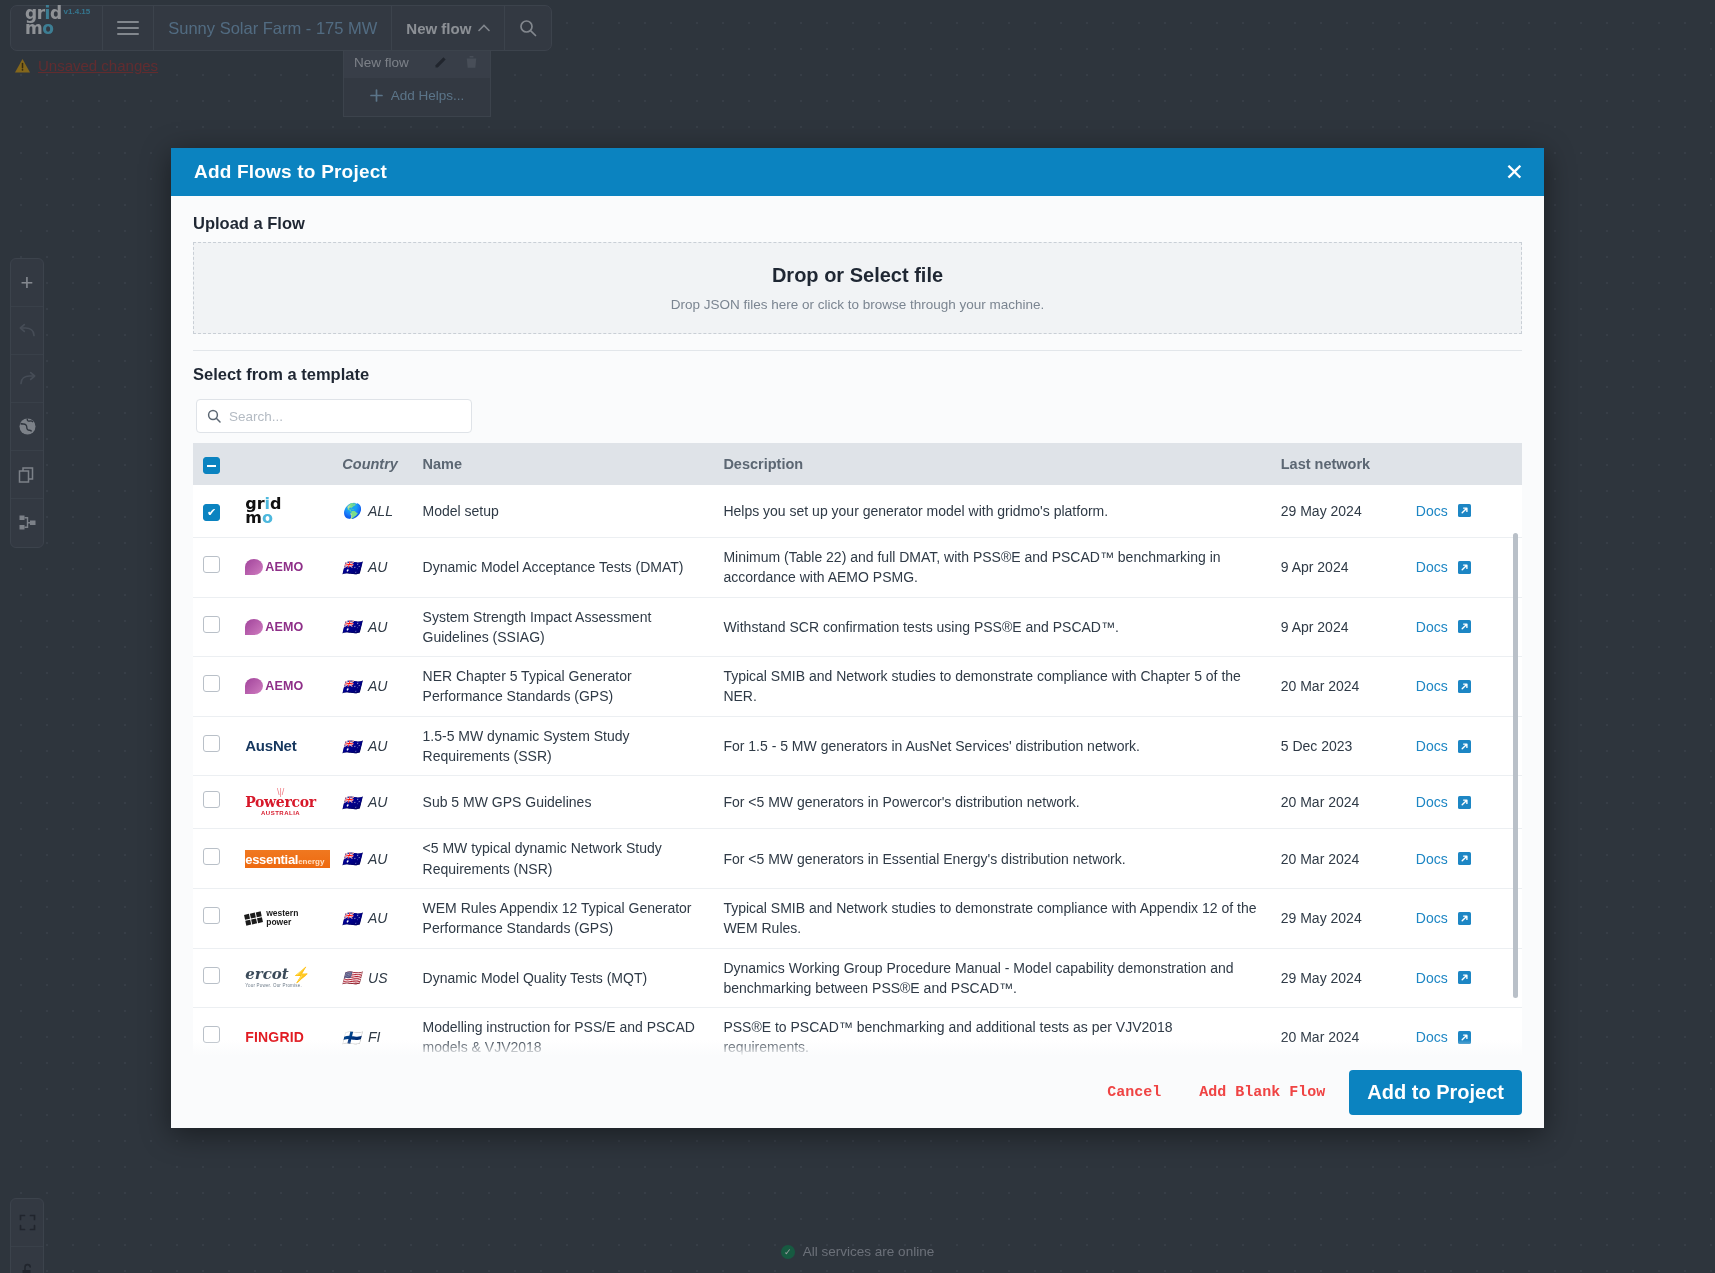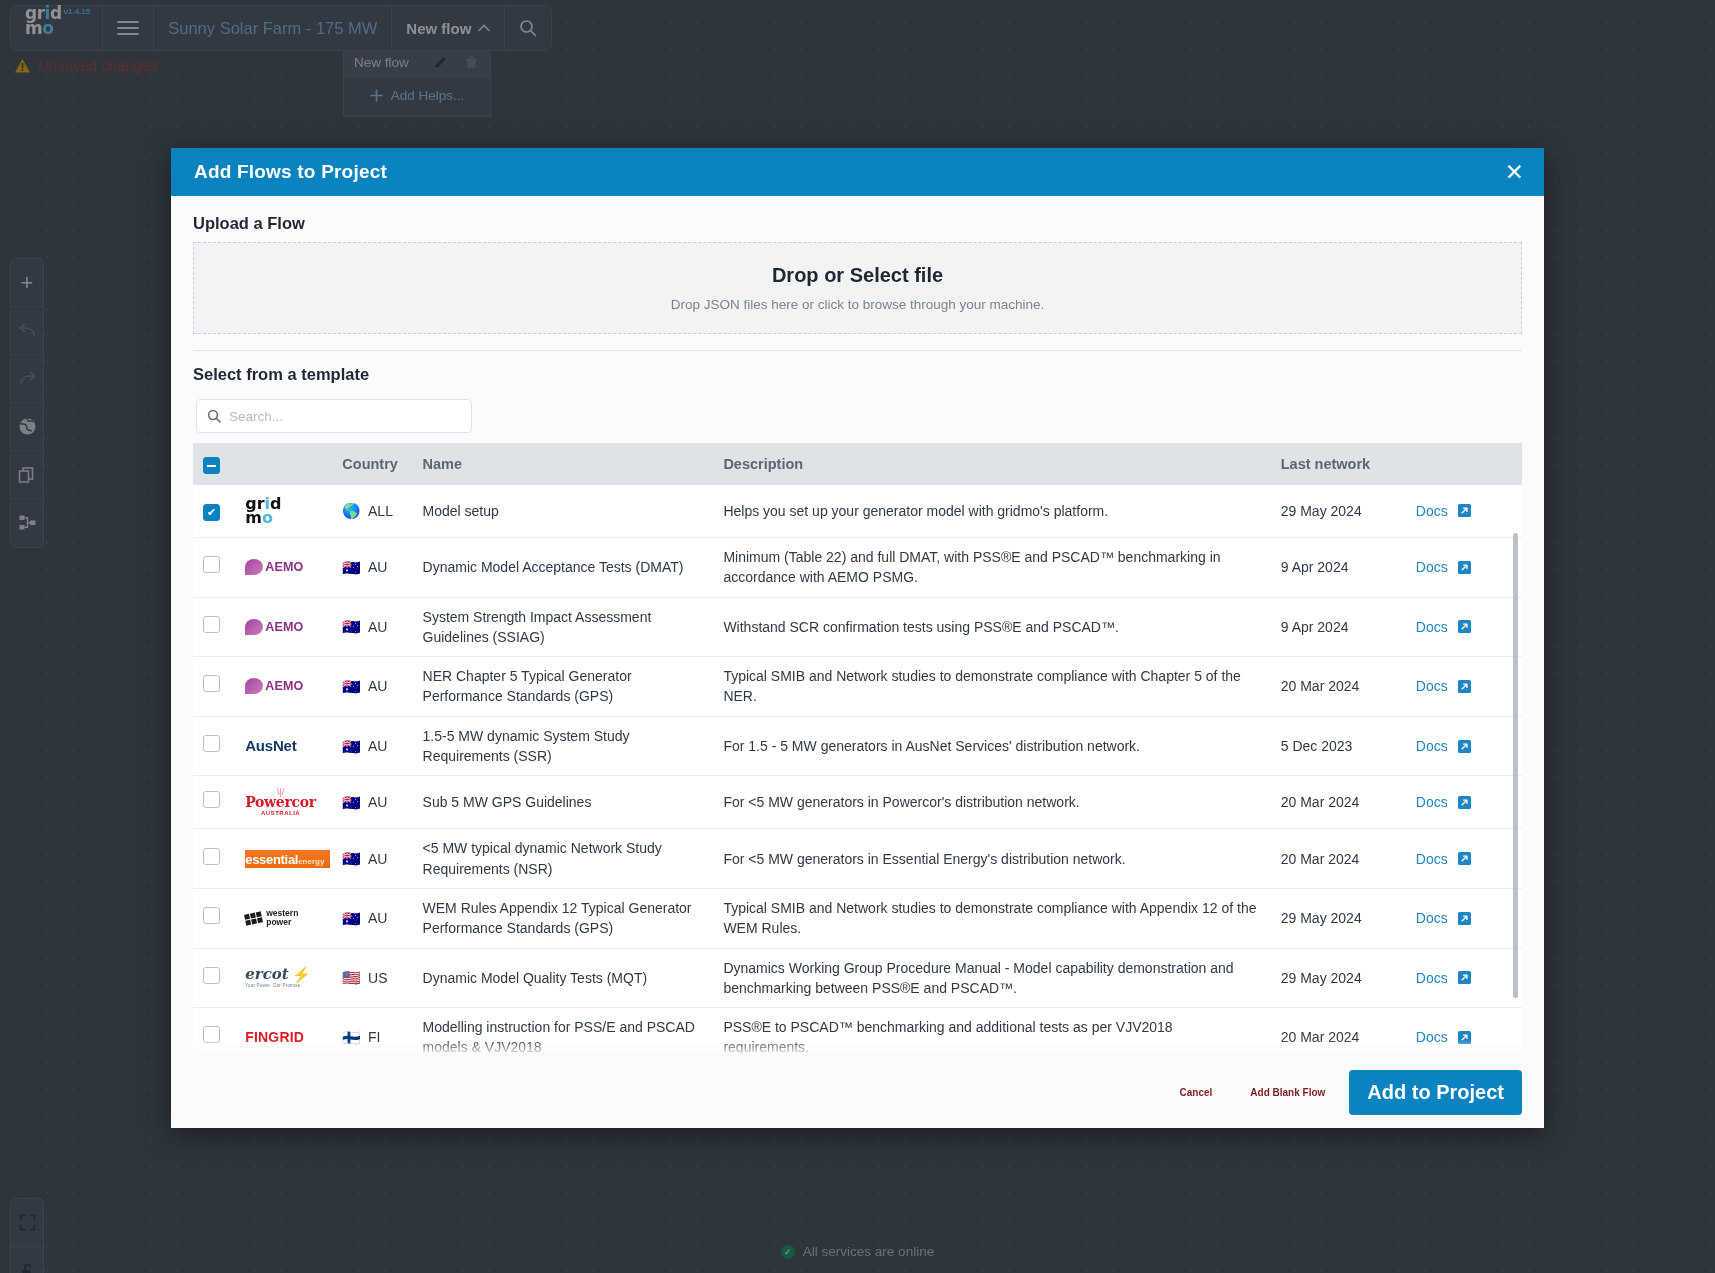--- a/index.html
+++ b/index.html
@@ -96,6 +96,7 @@
     display: flex; align-items: center; gap: 7px;
     font-size: 15px; color: #9a3c3c; font-weight: 500;
     z-index: 5;
+    text-decoration: underline;
   }
 
   #tb-right {

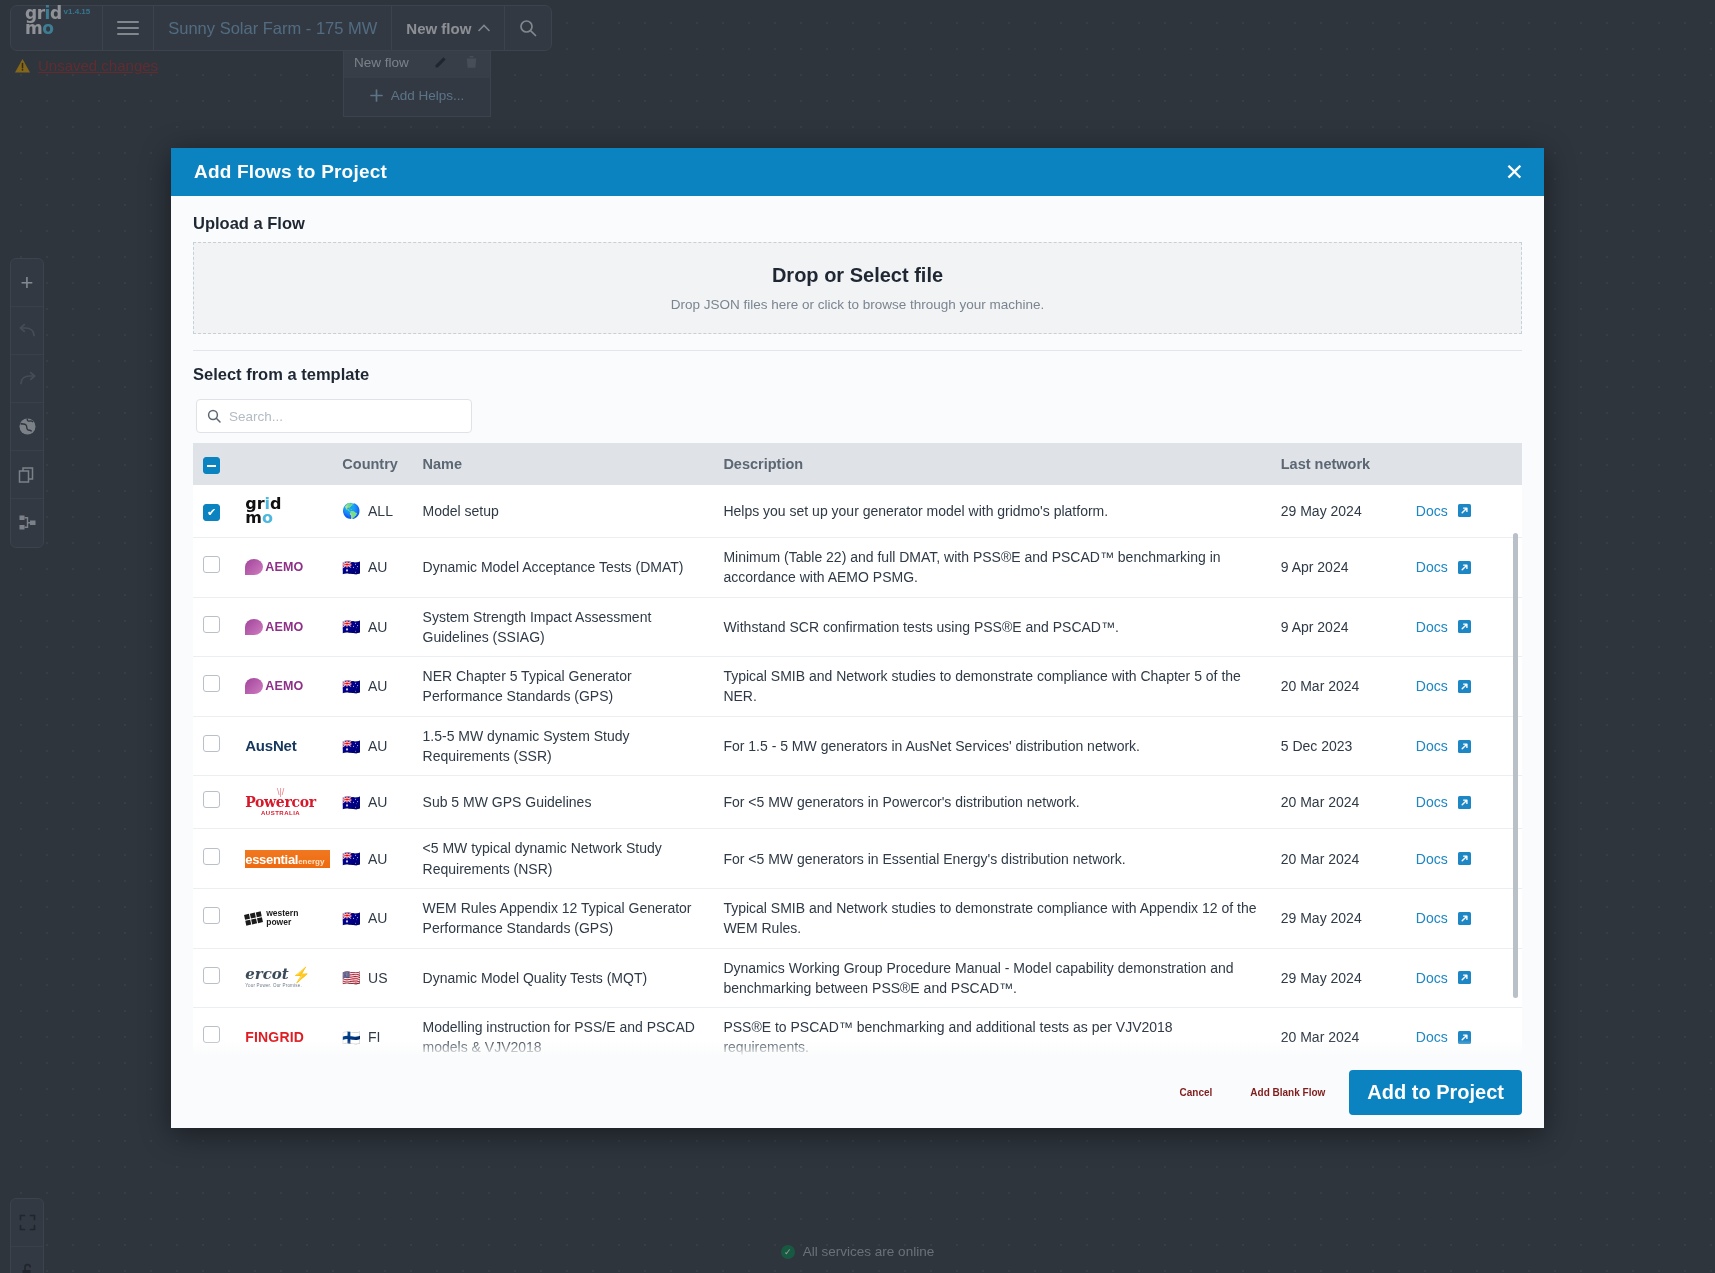--- a/index.html
+++ b/index.html
@@ -221,7 +221,7 @@
   }
   .col-check { width: 40px; }
   .col-logo { width: 92px; }
-  .col-country { width: 76px; }
+  .col-country { width: 76px; font-style: italic; }
   .col-name { width: 285px; }
   .col-desc { width: 528px; }
   .col-date { width: 128px; }

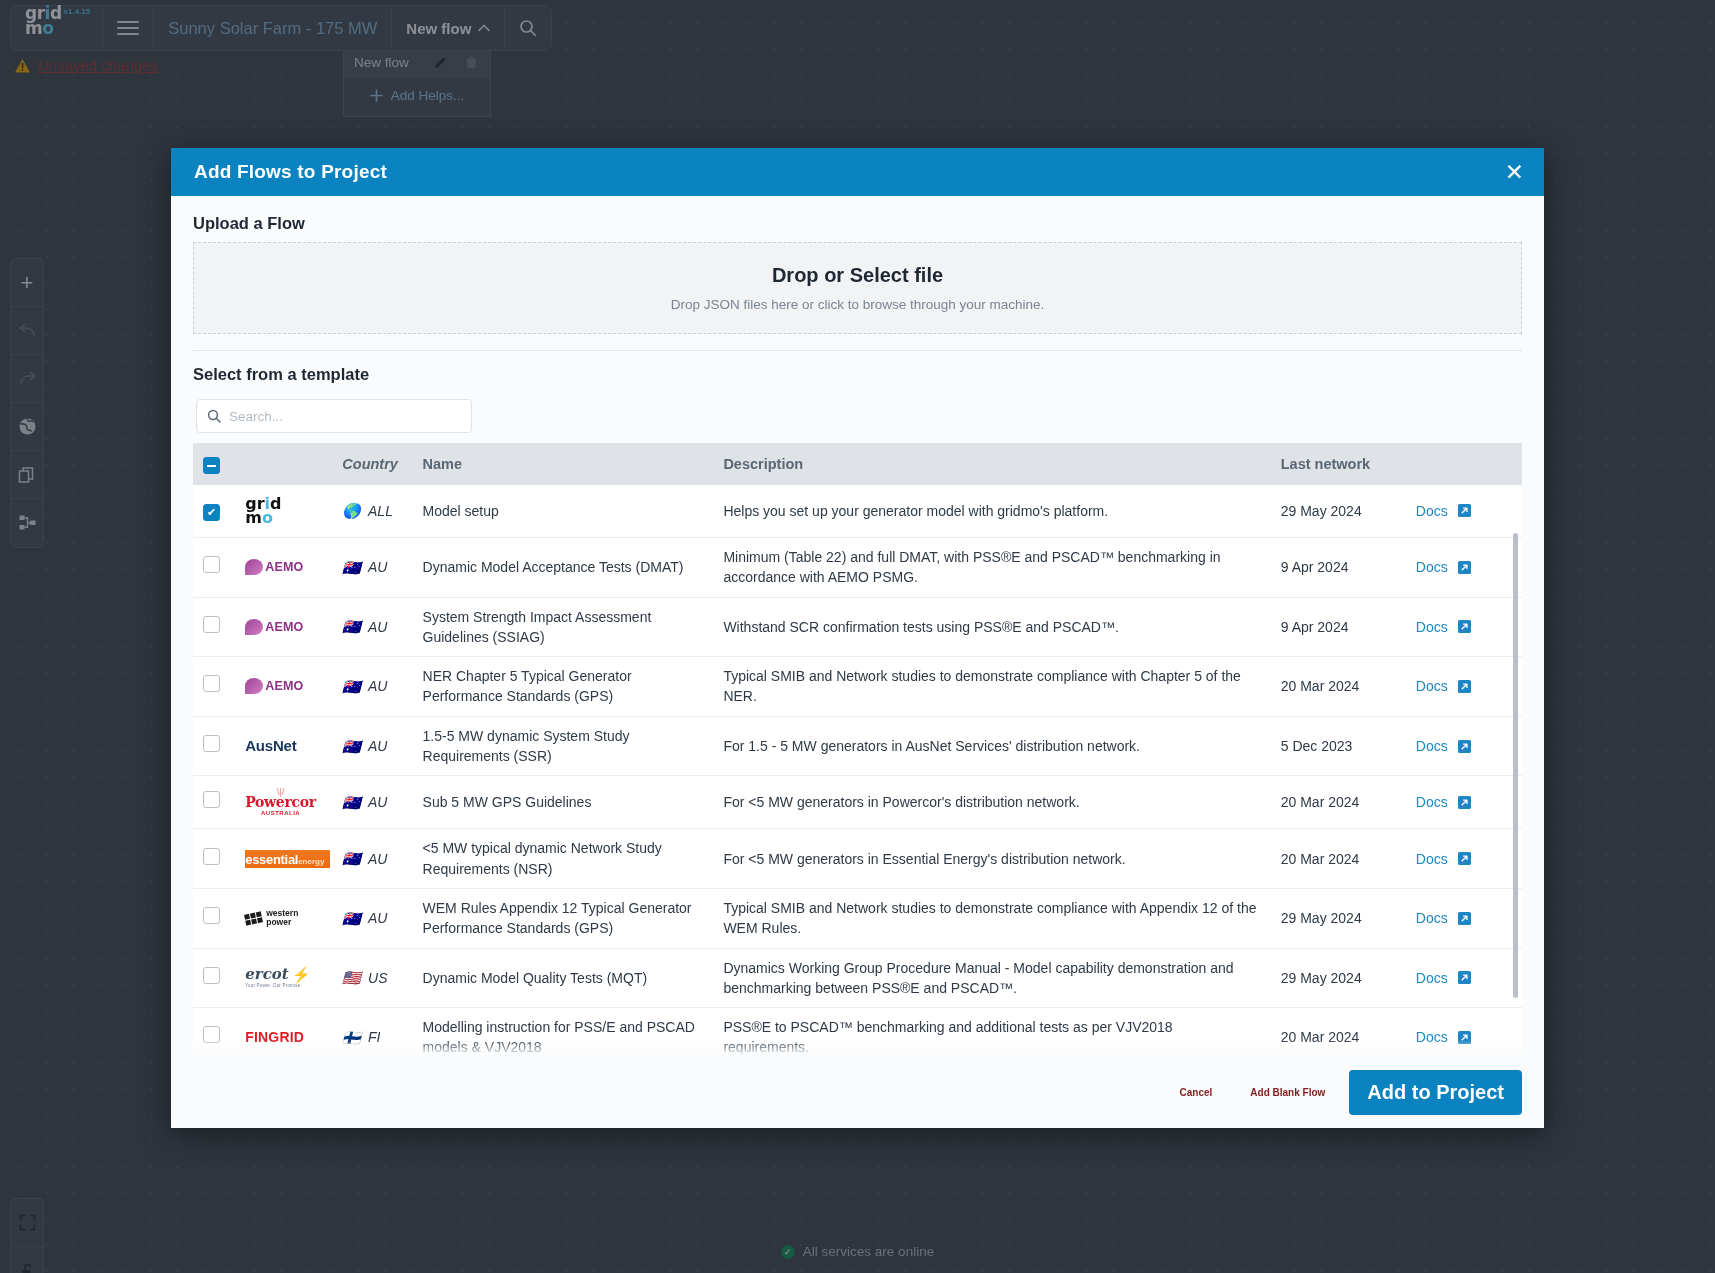--- a/index.html
+++ b/index.html
@@ -311,8 +311,8 @@
     background: #fafbfc;
   }
   .btn-text {
-    font-size: 10px; color: #7f1d1d; font-weight: 600;
-    padding: 9px 14px; border-radius: 4px;
+    font-size: 15px; color: #ef4444; font-weight: 600;
+    padding: 9px 14px; border-radius: 4px; font-family: Liberation Mono, monospace;
   }
   #btn-add-project {
     background: #0b83c0; color: #fff;

